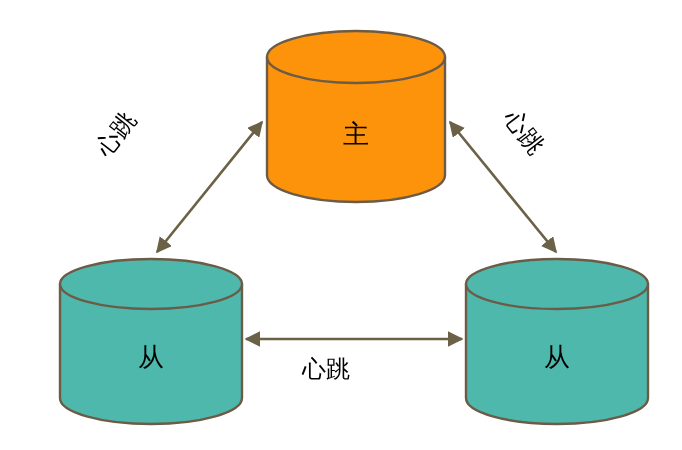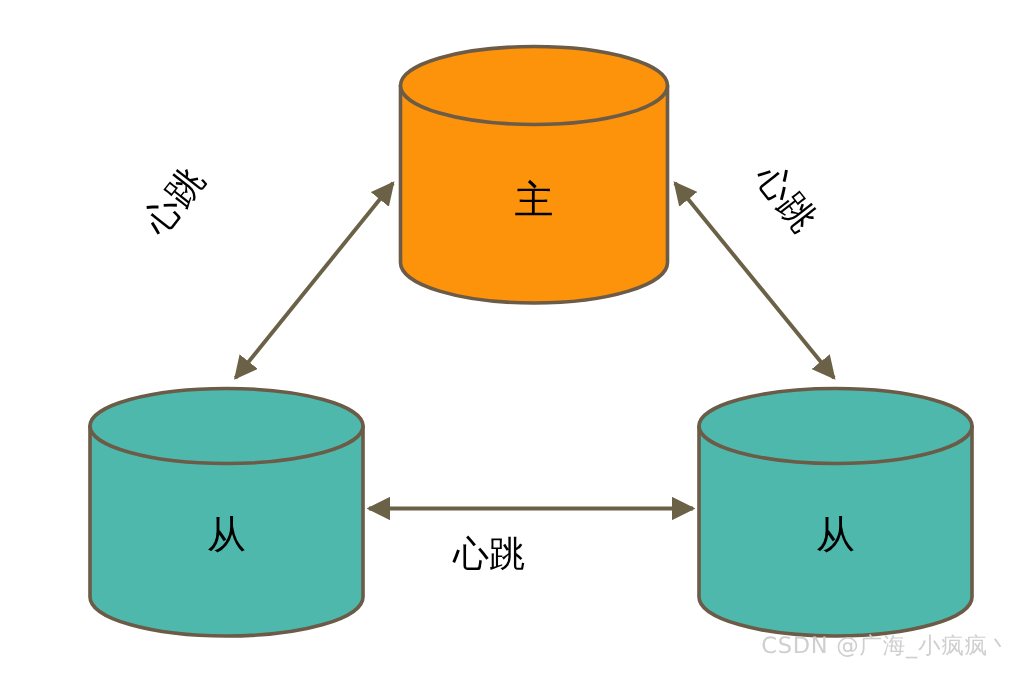--- a/index.html
+++ b/index.html
@@ -152,7 +152,6 @@
 
   <div class="edge-label" id="edge-label-bottom">心跳</div>
 
-  <div id="watermark">CSDN @广海_小疯疯丶</div>
 
 </div>
 

